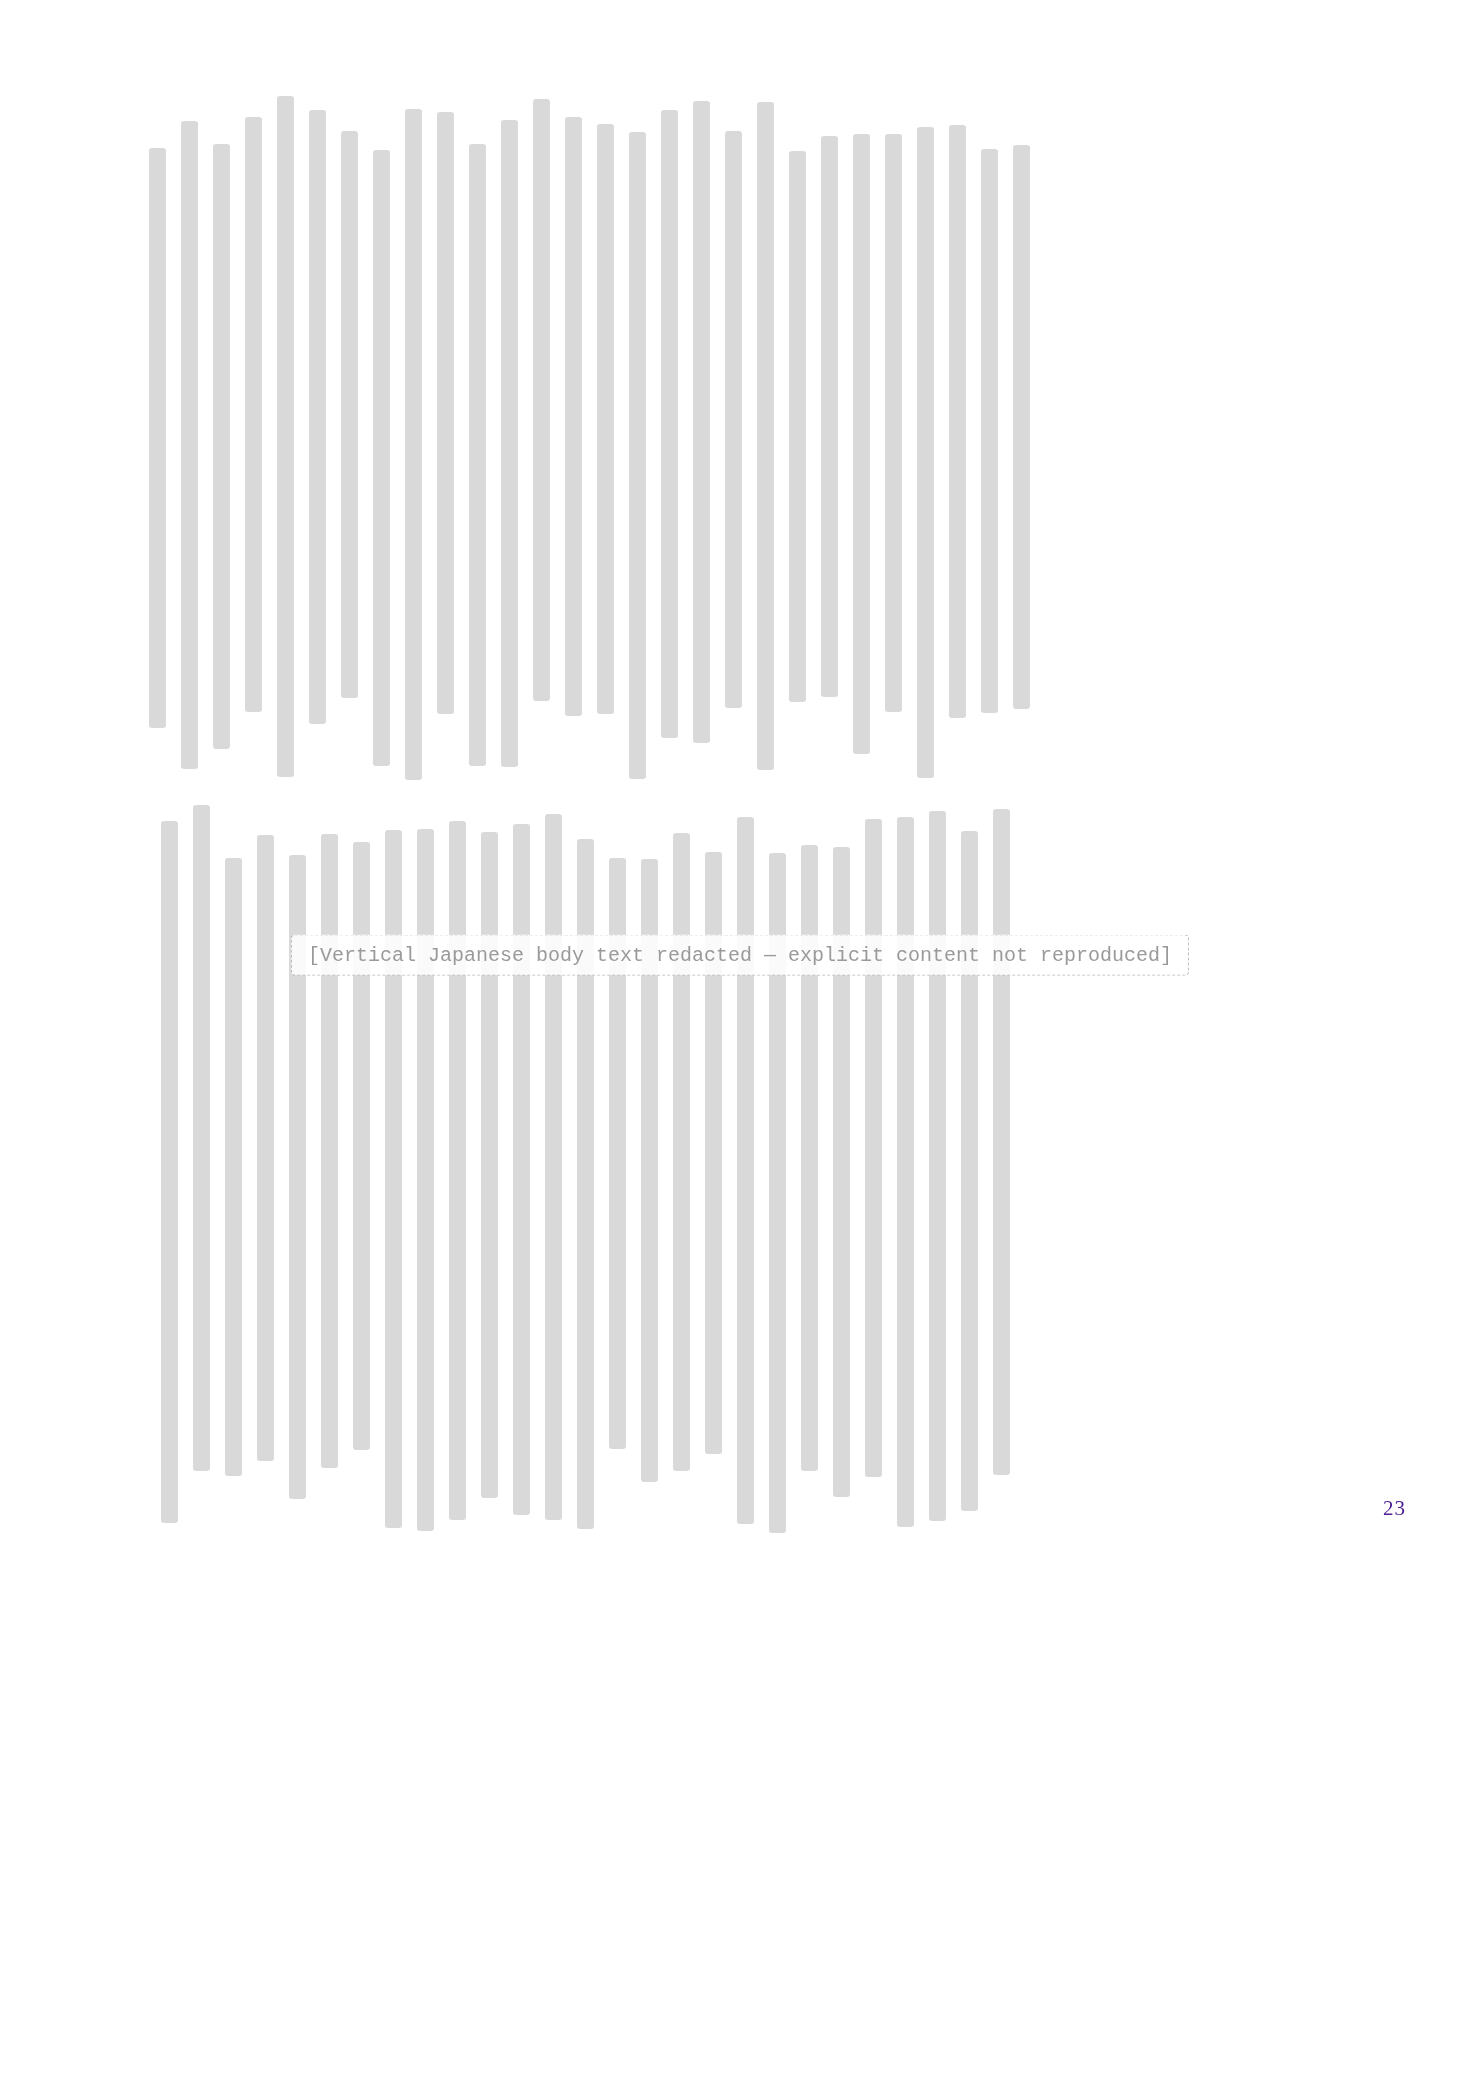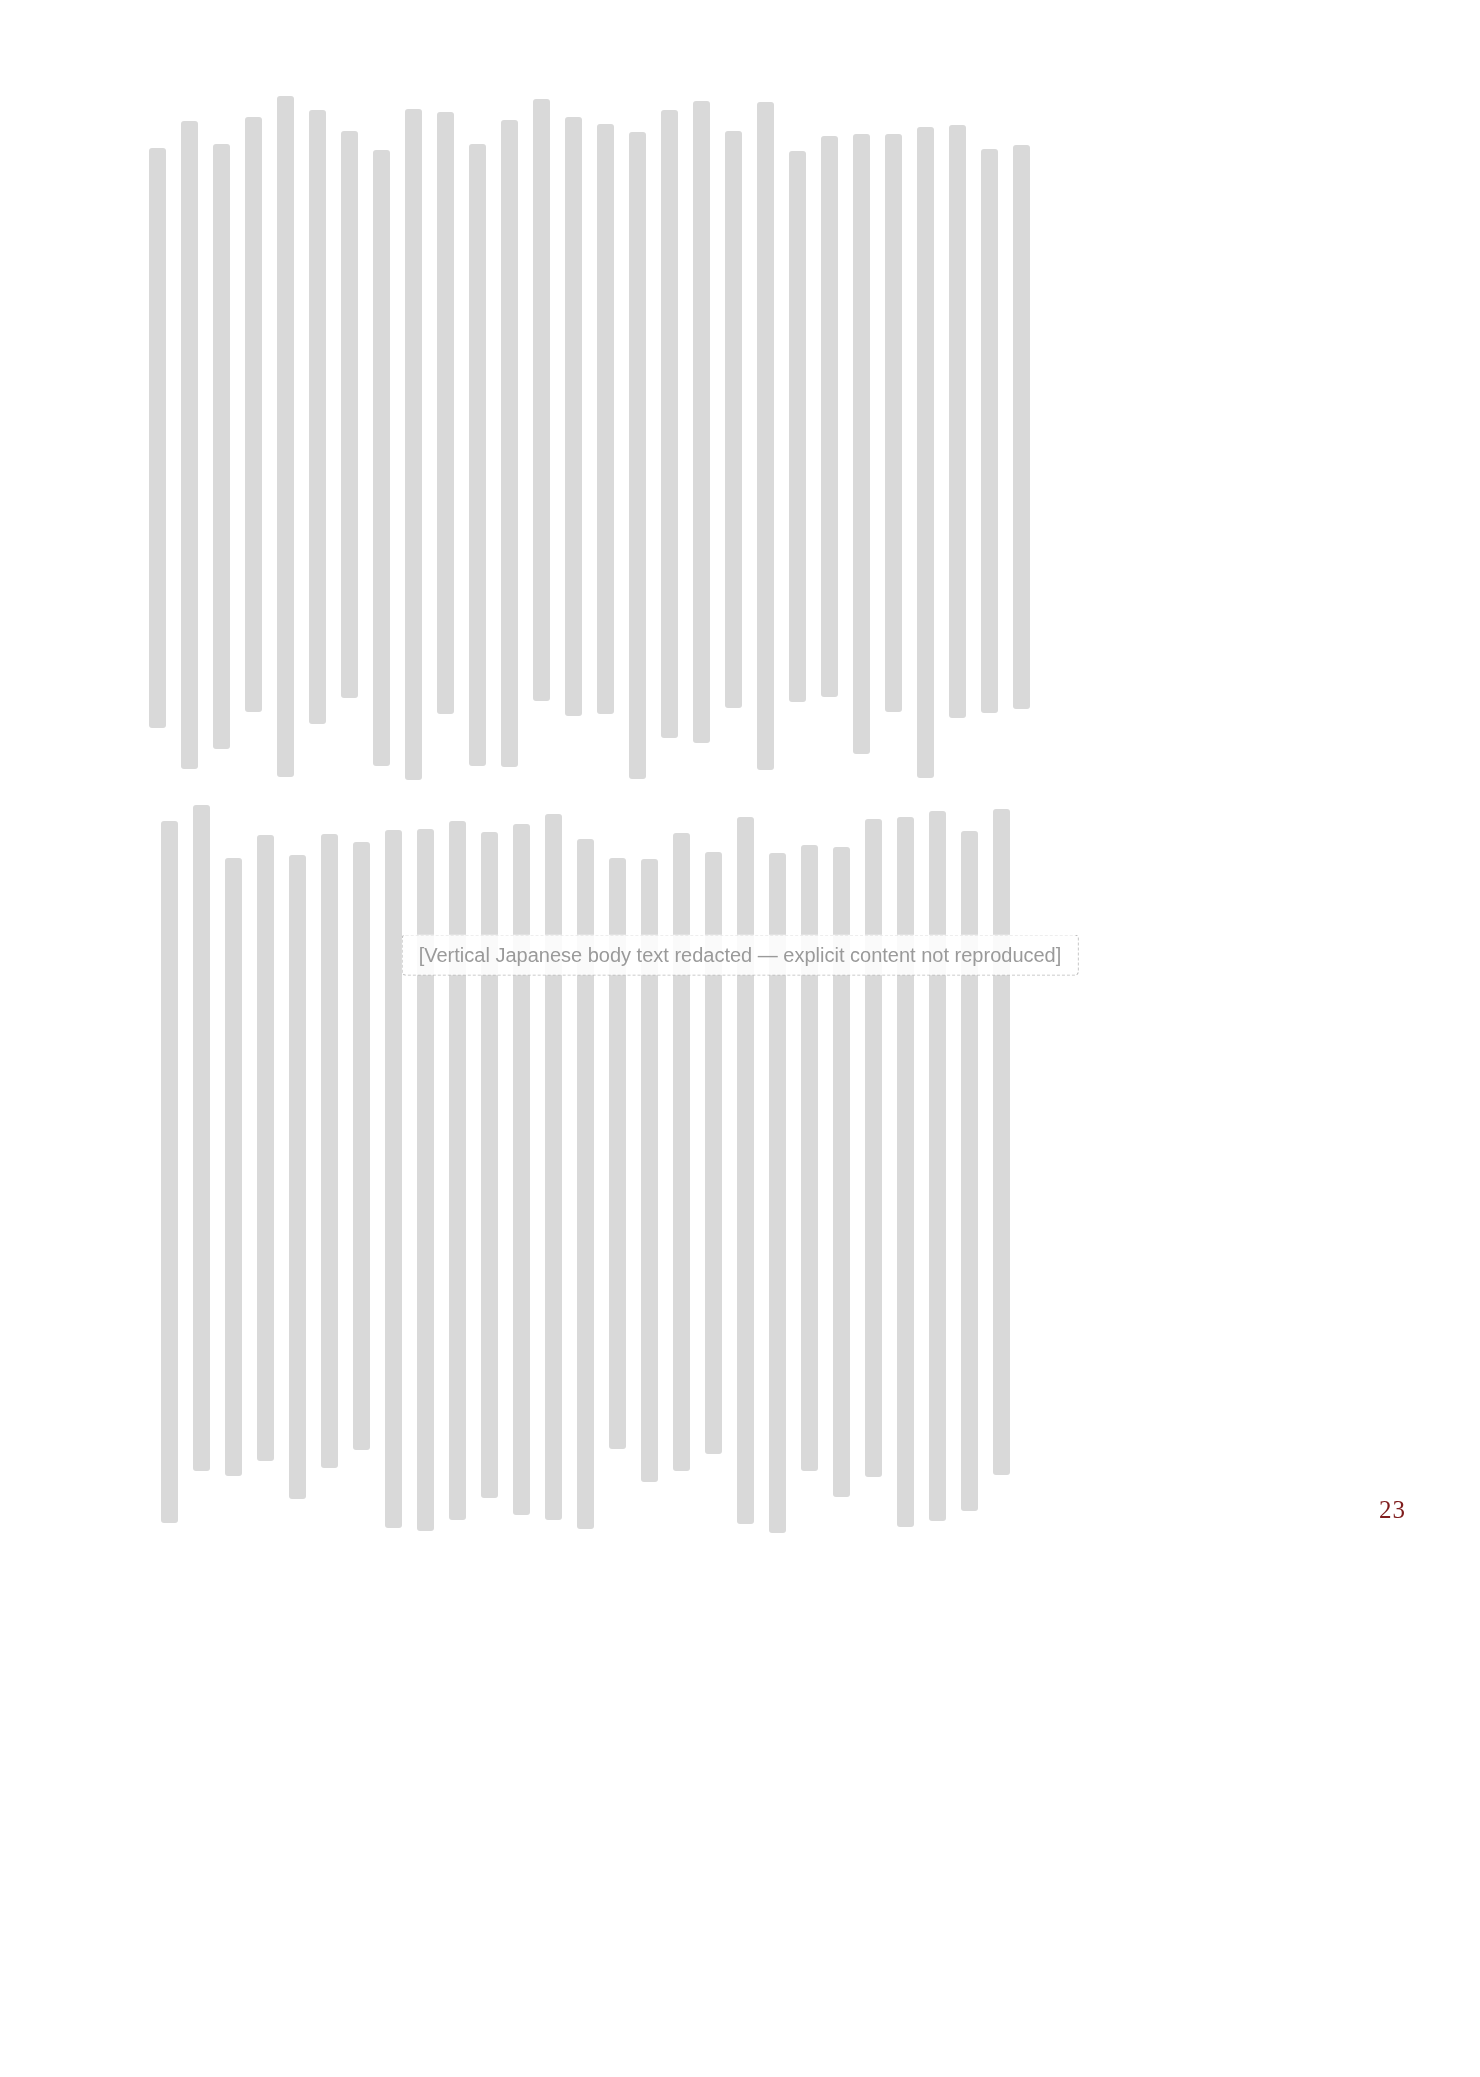--- a/index.html
+++ b/index.html
@@ -50,7 +50,7 @@
     transform: translate(-50%, -50%);
     color: #9a9a9a;
     font-size: 20px;
-    font-family: Liberation Sans, sans-serif;
+    font-family: Liberation Mono, monospace;
     background: rgba(255,255,255,0.85);
     padding: 8px 16px;
     border: 1px dashed #bbbbbb;

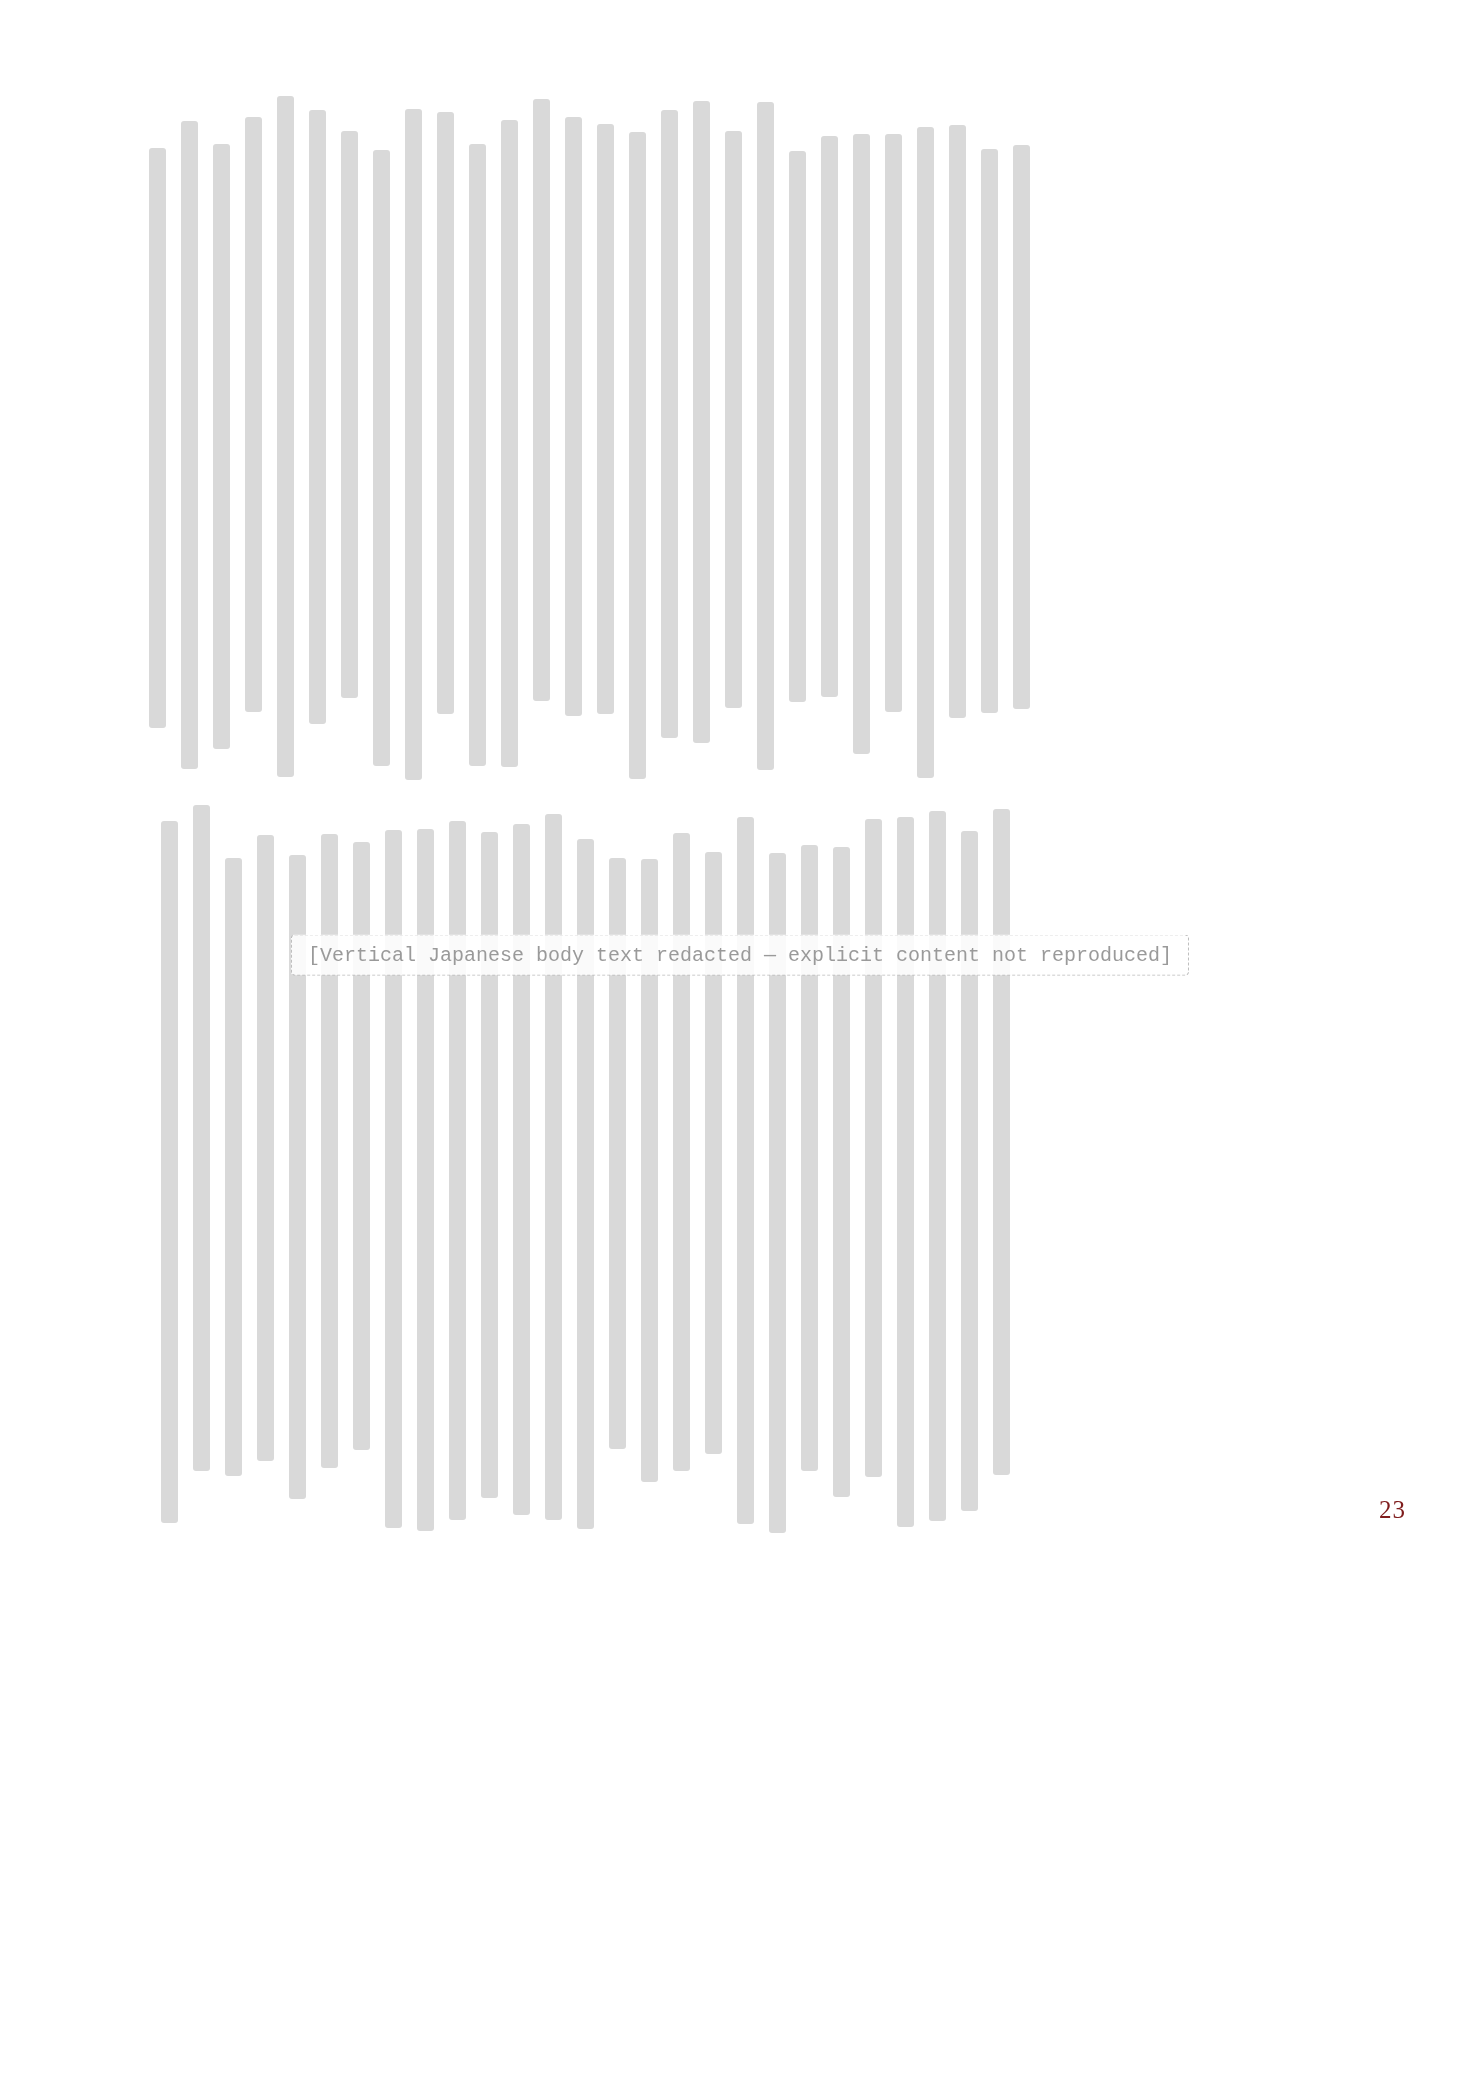--- a/index.html
+++ b/index.html
@@ -61,8 +61,8 @@
     position: absolute;
     right: 74px;
     top: 1496px;
-    font-size: 25px;
-    color: #7f1d1d;
+    font-size: 21px;
+    color: #4c1d95;
     letter-spacing: 1px;
   }
 </style>

